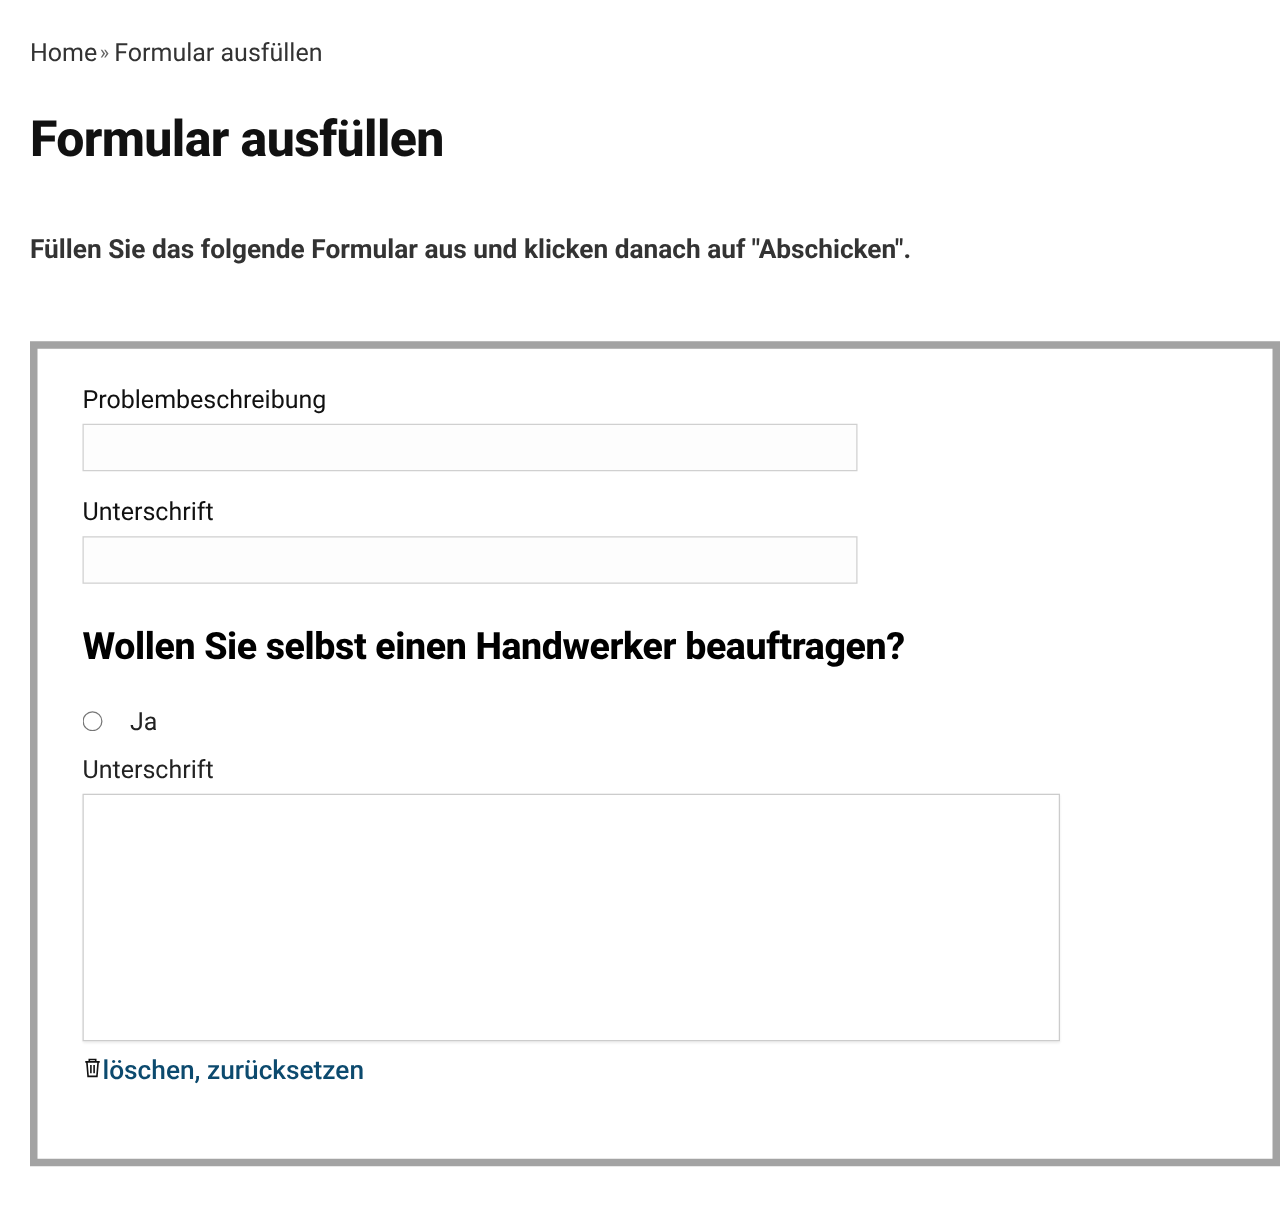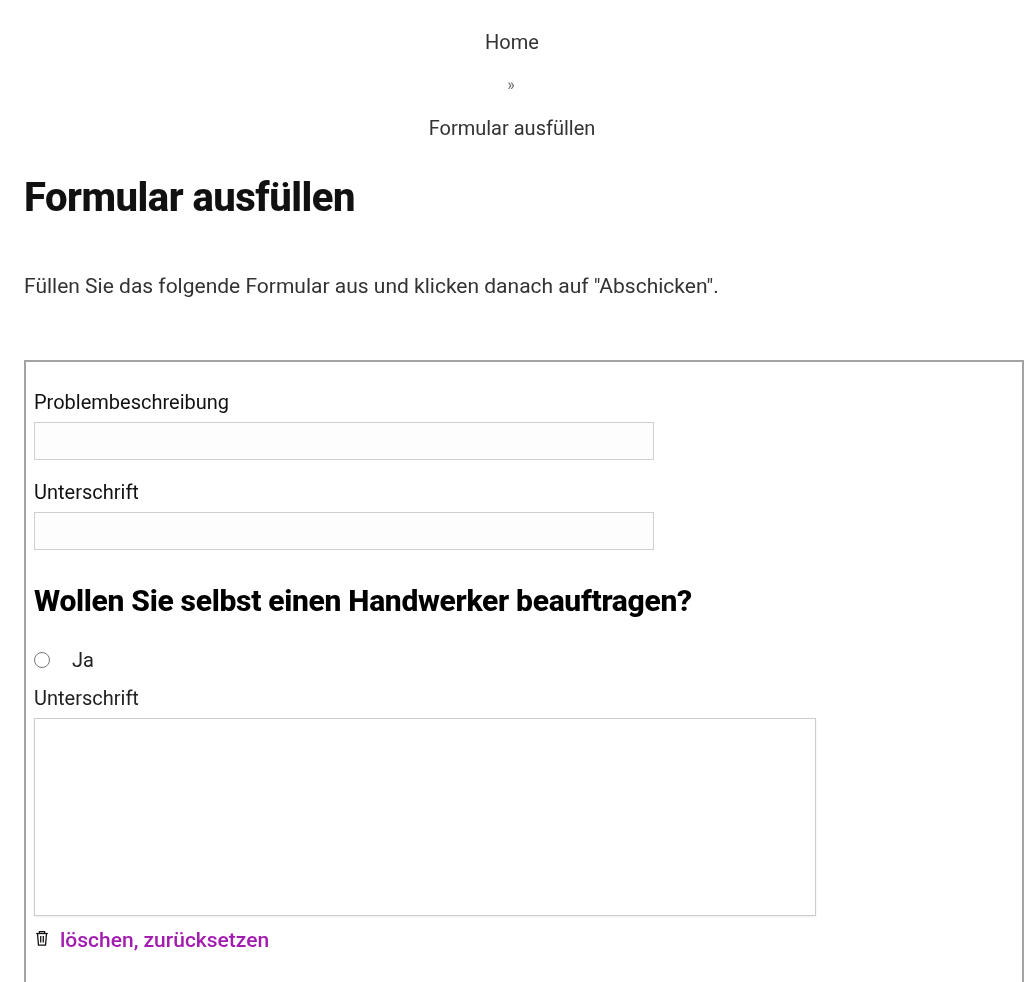--- a/index.html
+++ b/index.html
@@ -18,11 +18,10 @@
     .breadcrumb {
       display: flex;
       align-items: center;
-      gap: 18px;
+      gap: 2px;
       font-size: 20px;
       color: #333;
       margin-bottom: 28px;
-      flex-direction: column;
     }
     .breadcrumb .sep {
       color: #666;

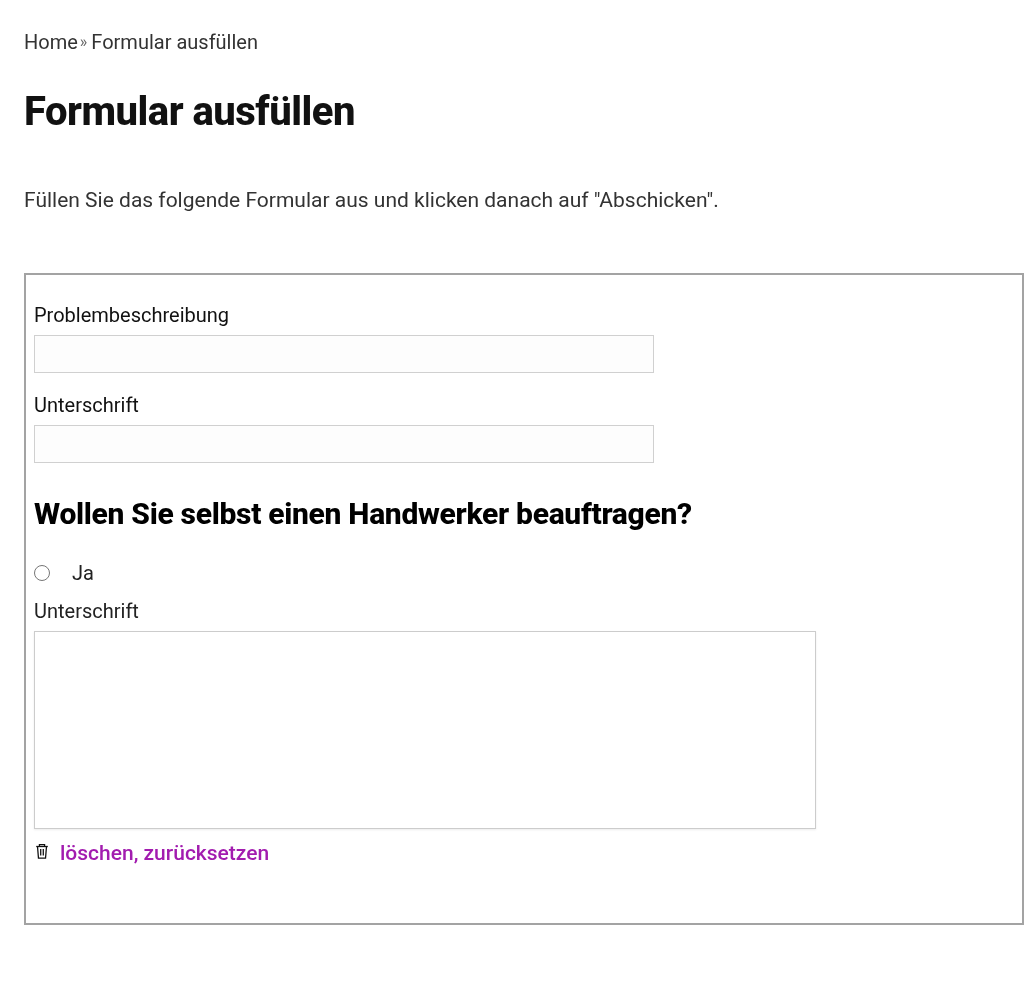--- a/index.html
+++ b/index.html
@@ -39,6 +39,7 @@
       font-size: 21px;
       color: #333;
       margin-bottom: 58px;
+      font-weight: bold;
     }
     .form-box {
       border: 2px solid #a3a3a3;

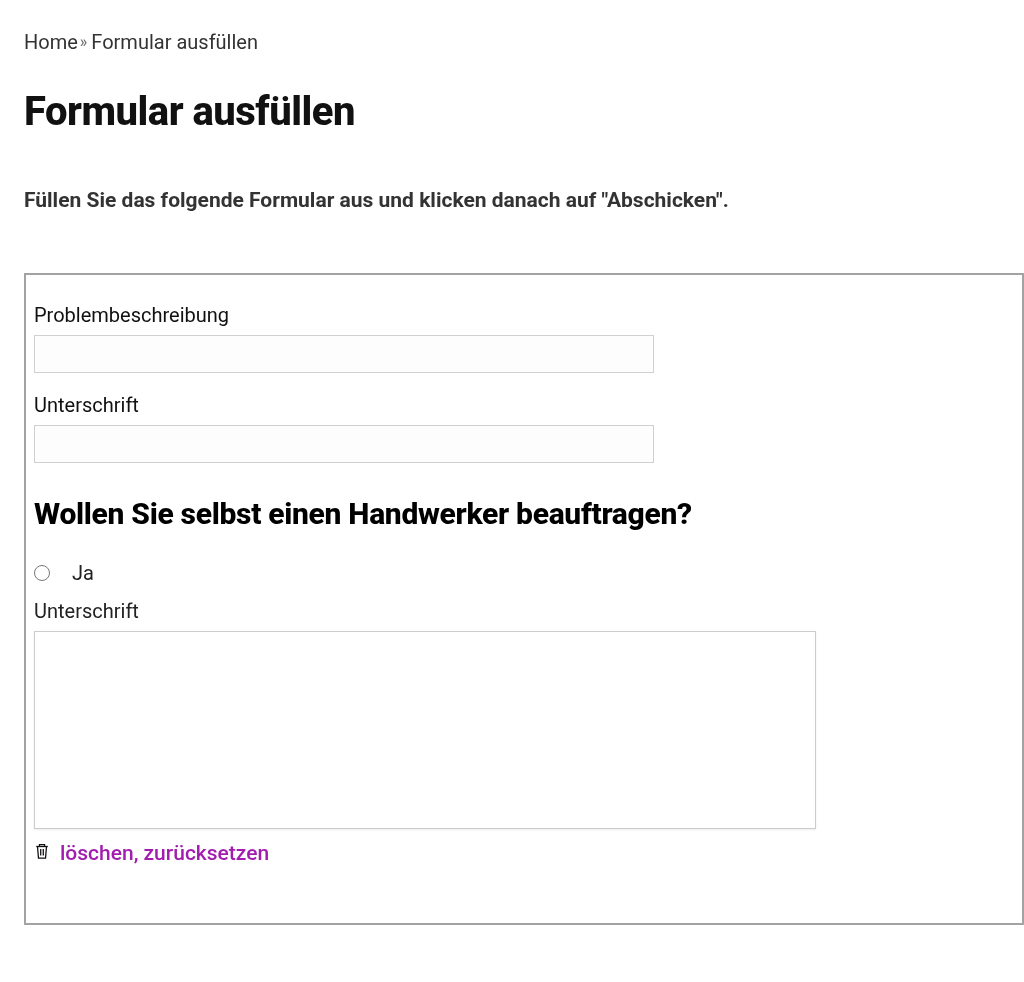--- a/index.html
+++ b/index.html
@@ -42,8 +42,8 @@
       font-weight: bold;
     }
     .form-box {
-      border: 2px solid #a3a3a3;
-      padding: 26px 20px 54px 8px;
+      border: 6px solid #a3a3a3;
+      padding: 26px 20px 54px 36px;
       margin-right: -24px; 
     }
     .field {

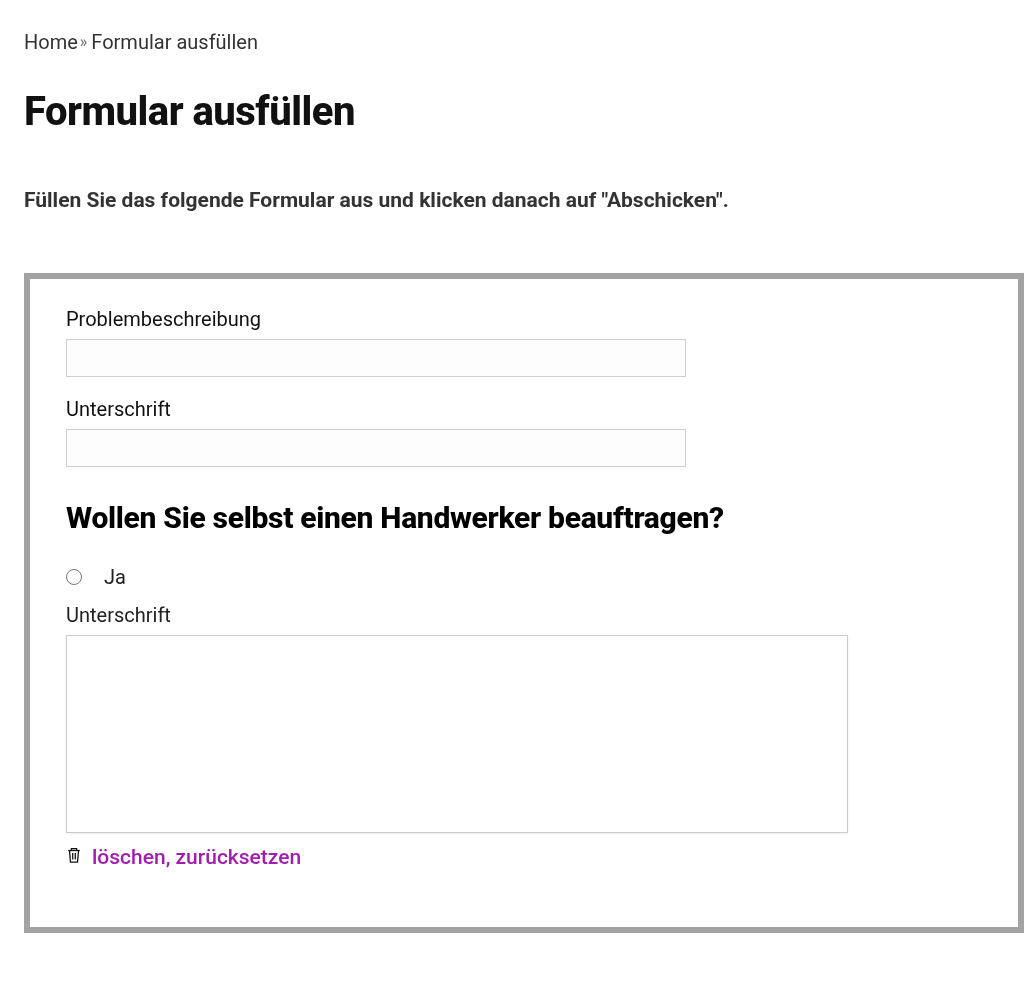--- a/index.html
+++ b/index.html
@@ -100,11 +100,10 @@
     .clear-row {
       display: flex;
       align-items: center;
-      gap: 10px;
       margin-top: 10px;
       font-size: 21px;
       font-weight: 500;
-      color: #a21caf;
+      color: #0c4a6e;
       cursor: pointer;
       width: fit-content;
     }

